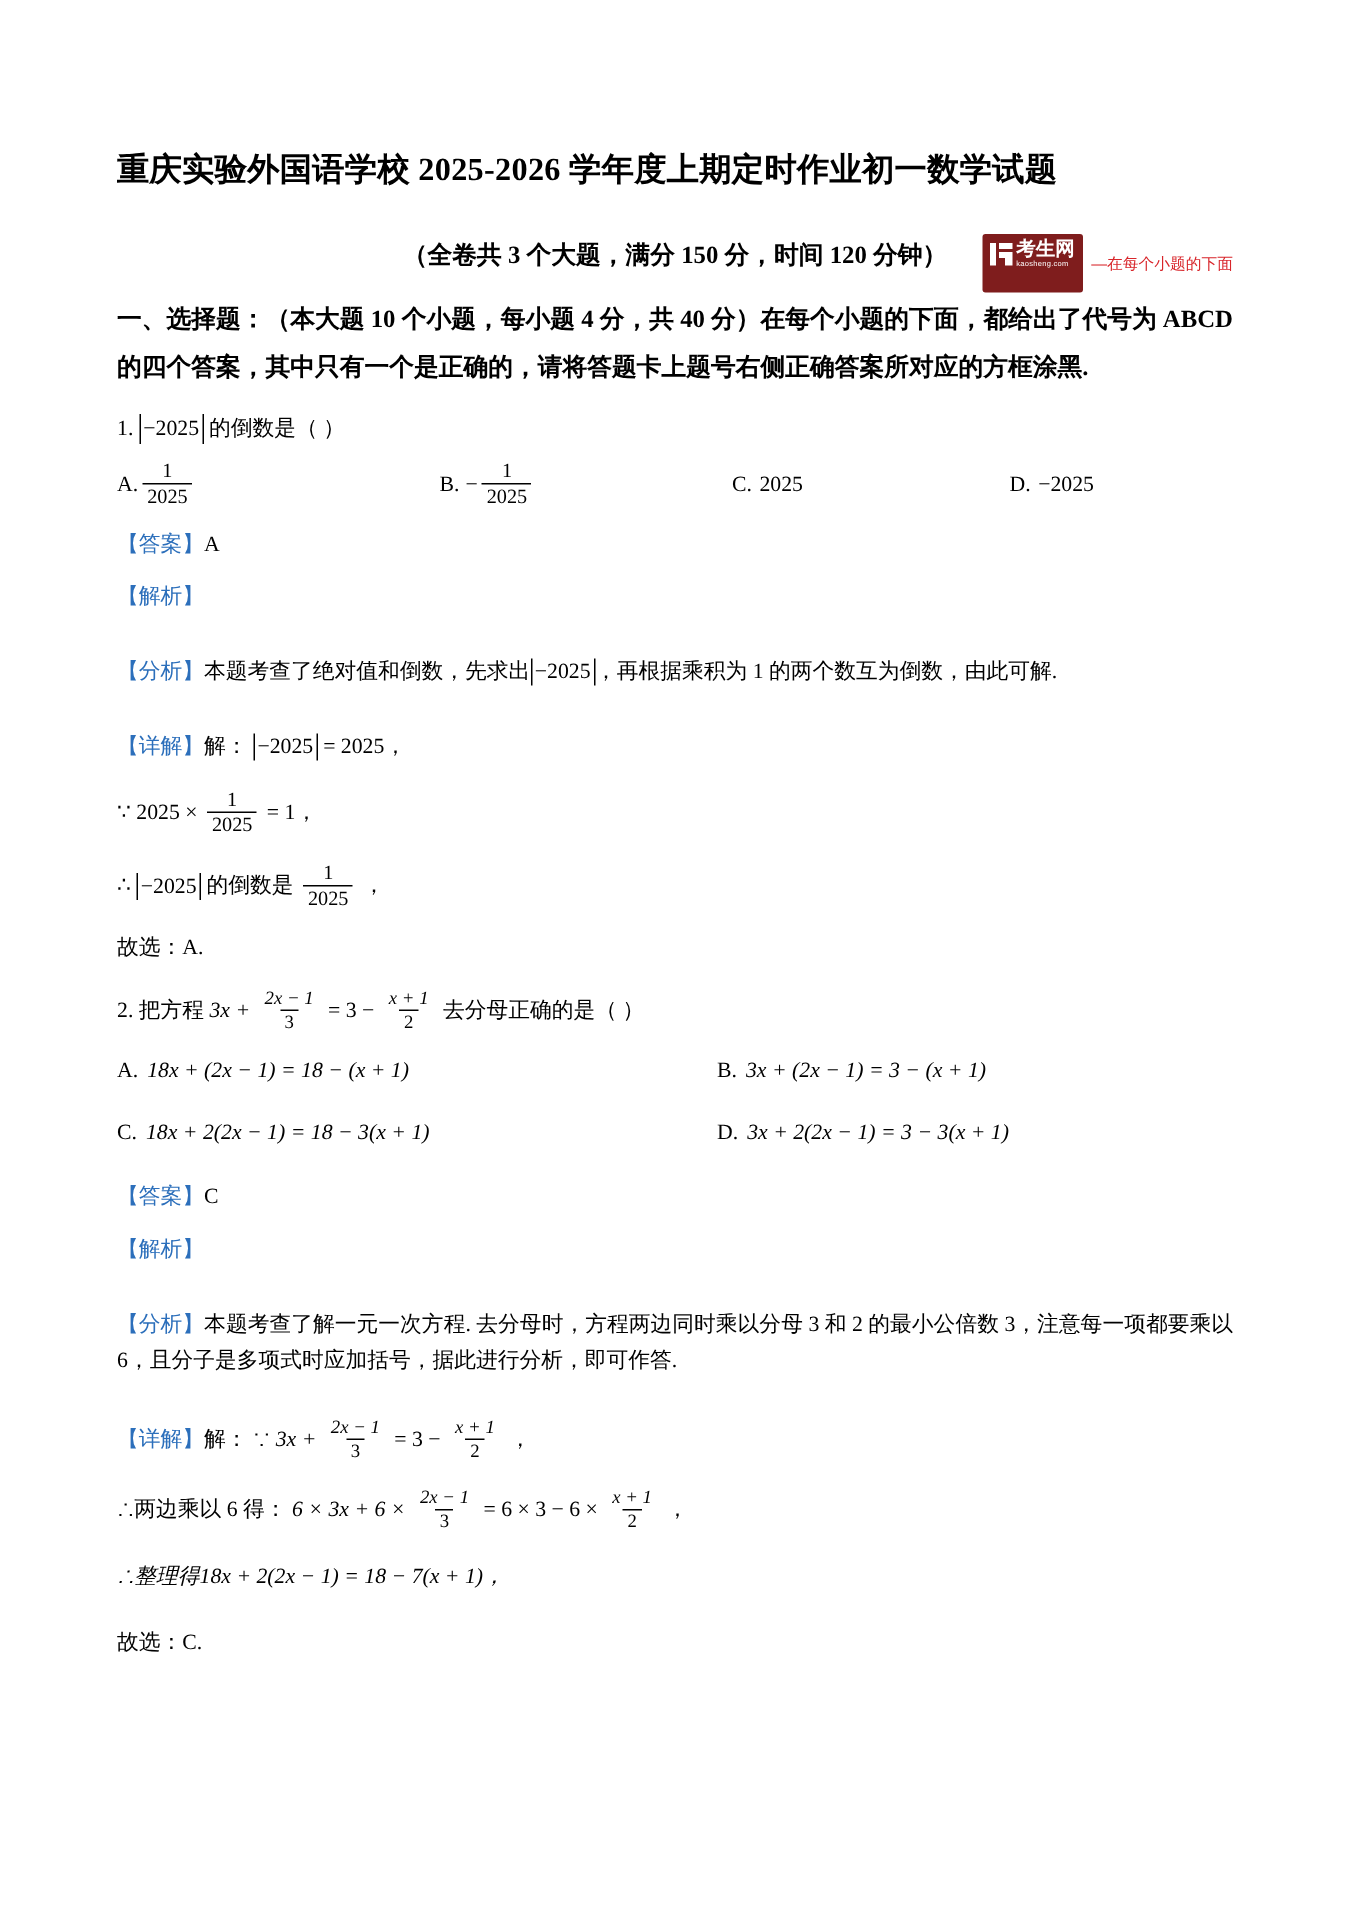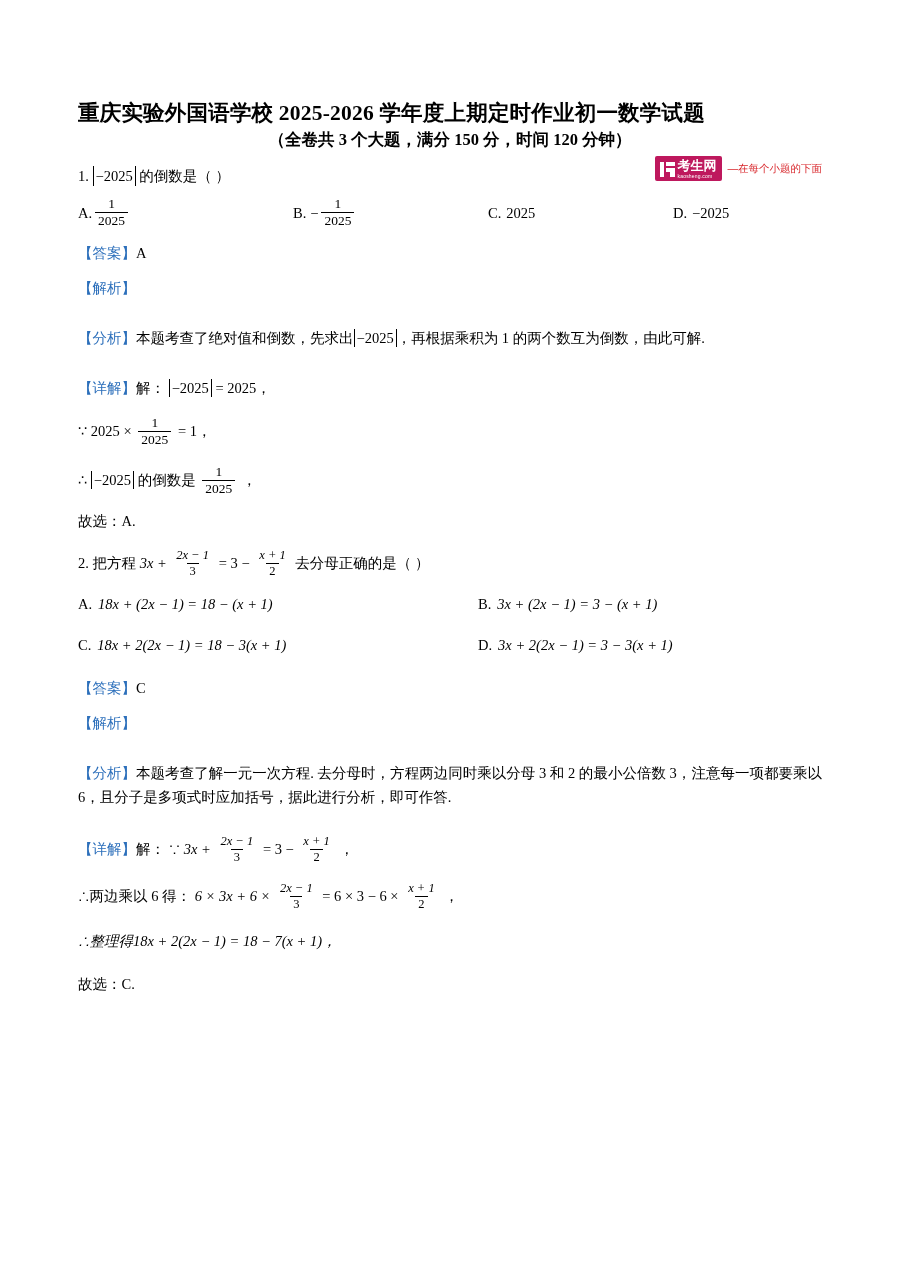--- a/index.html
+++ b/index.html
@@ -88,7 +88,7 @@
     letter-spacing: 0.2px;
   }
   .doc-subtitle {
-    margin-top: 2px;
+    margin-top: 32px;
     text-align: center;
     font-size: 16.5px;
     font-weight: bold;

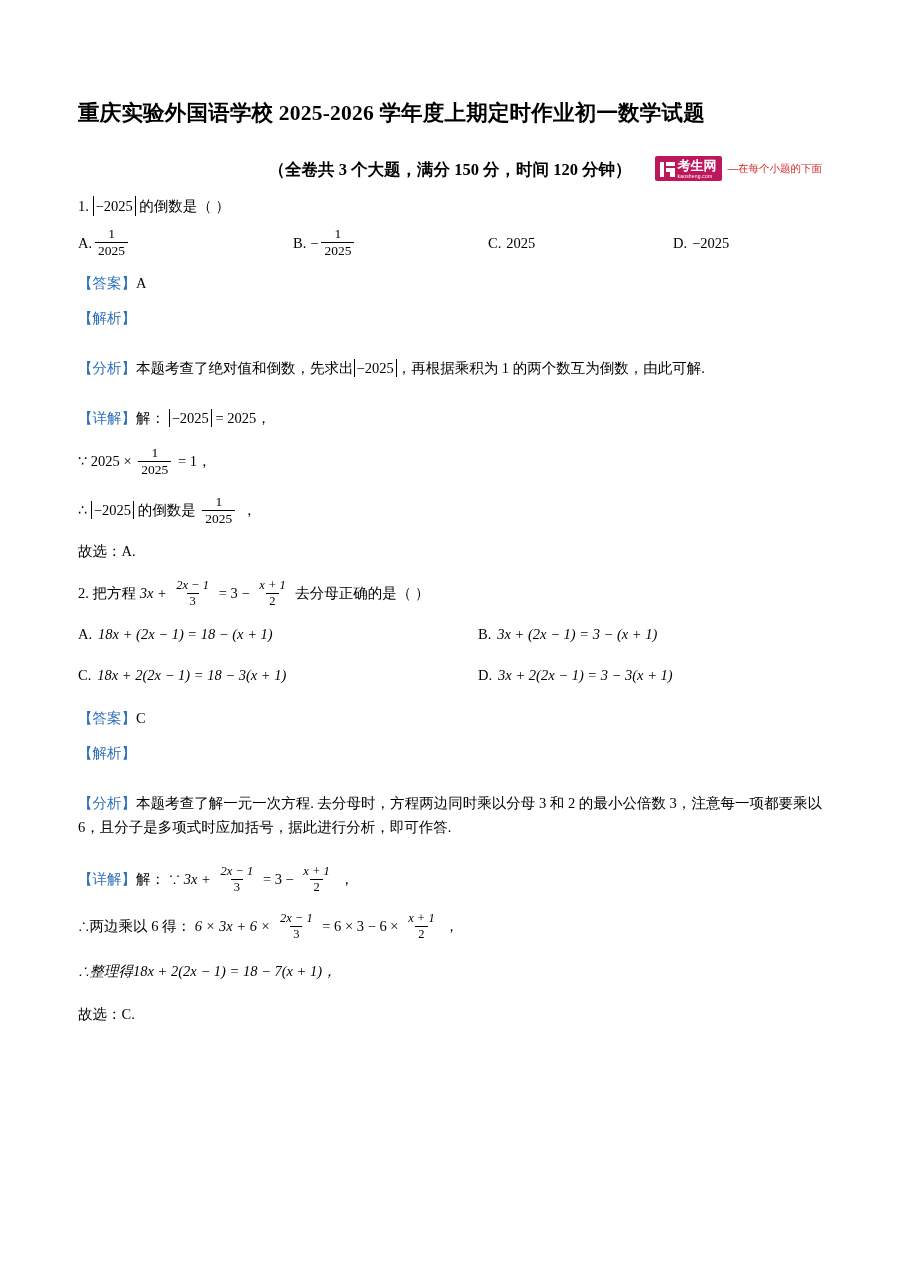--- a/index.html
+++ b/index.html
@@ -35,8 +35,8 @@
   .logo-mark {
     display: flex;
     align-items: center;
-    background: #be185d;
-    padding: 3px 5px 2px 5px;
+    background: #7f1d1d;
+    padding: 3px 5px 16px 5px;
     border-radius: 2px;
     gap: 3px;
   }

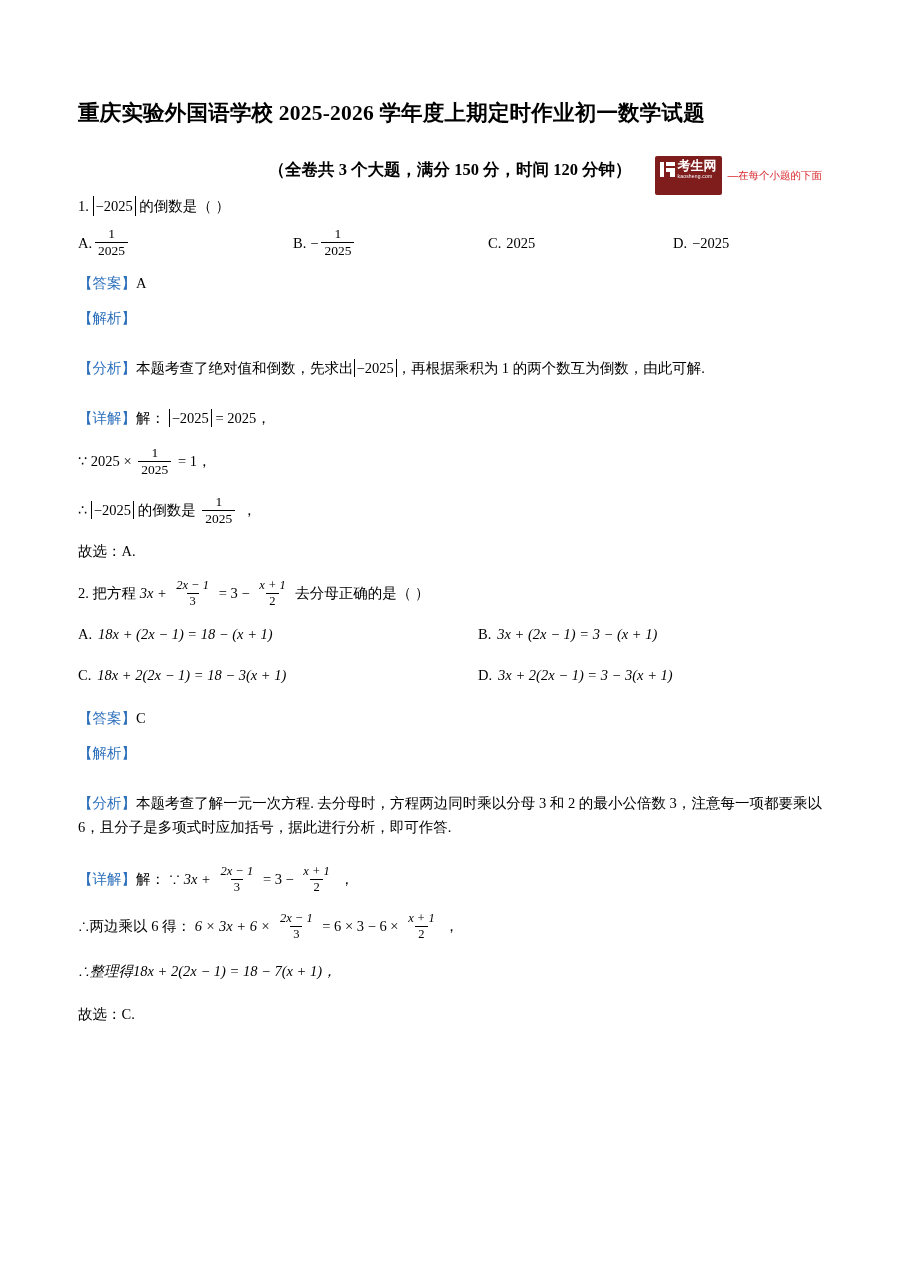--- a/index.html
+++ b/index.html
@@ -183,6 +183,7 @@
   <div class="doc-title">重庆实验外国语学校 2025-2026 学年度上期定时作业初一数学试题</div>
   <div class="doc-subtitle">（全卷共 3 个大题，满分 150 分，时间 120 分钟）</div>
 
+  <div class="section-head">一、选择题：（本大题 10 个小题，每小题 4 分，共 40 分）在每个小题的下面，都给出了代号为 ABCD 的四个答案，其中只有一个是正确的，请将答题卡上题号右侧正确答案所对应的方框涂黑.</div>
 
   <div class="q-line">
     <span>1.</span>

